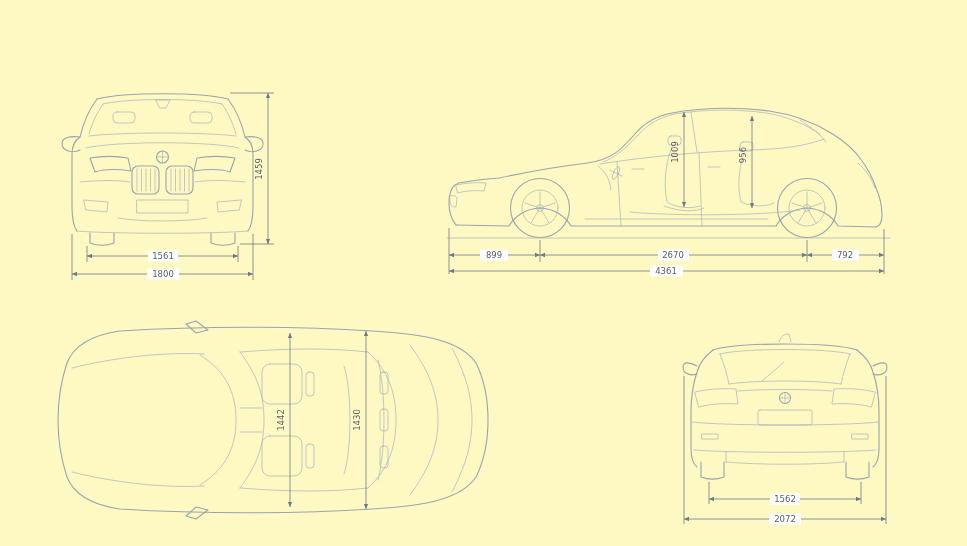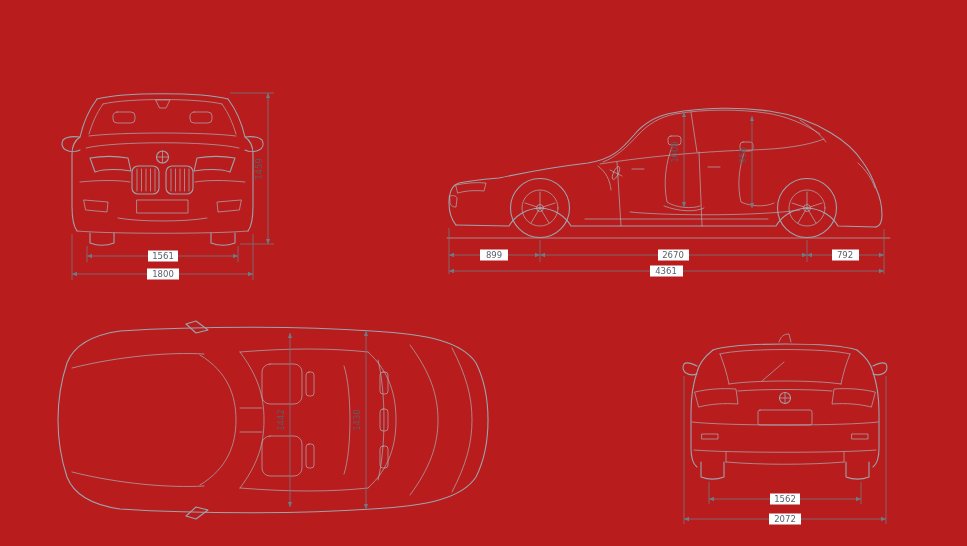--- a/index.html
+++ b/index.html
@@ -4,7 +4,7 @@
 <style>
   html,body{margin:0;padding:0;background:#ffffff;}
   .canvas{
-    position:relative;width:967px;height:546px;background:#b91c1c;overflow:hidden;
+    position:relative;width:967px;height:546px;background:#fef9c3;overflow:hidden;
     font-family:"DejaVu Sans","Liberation Sans",sans-serif;
   }
   svg{position:absolute;left:0;top:0;}

